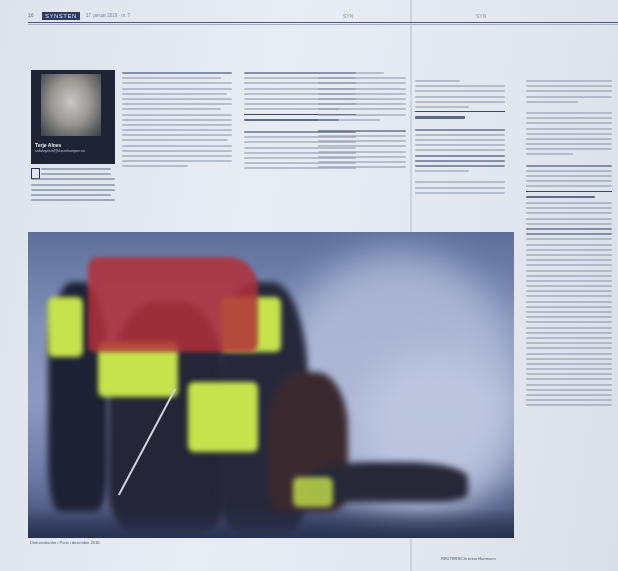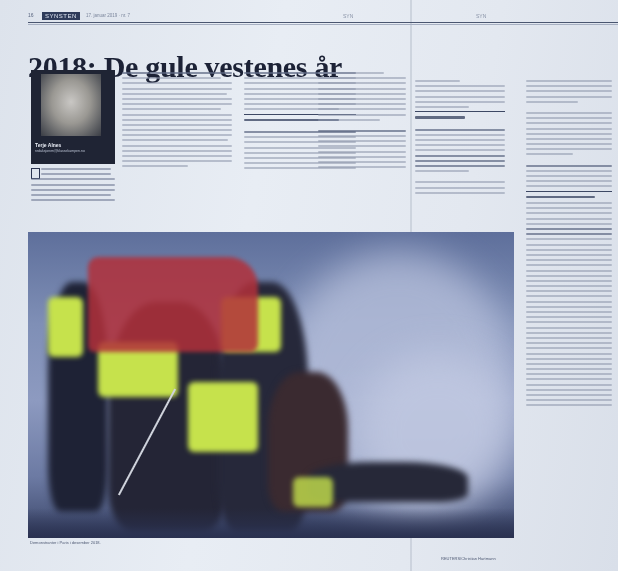--- a/index.html
+++ b/index.html
@@ -77,7 +77,6 @@
   </div>
   <div class="topbar2"></div>
 
-  <h1 class="headline">2018: De gule vestenes år</h1>
 
   <div class="byline-box">
     <div class="byline-photo"></div>

